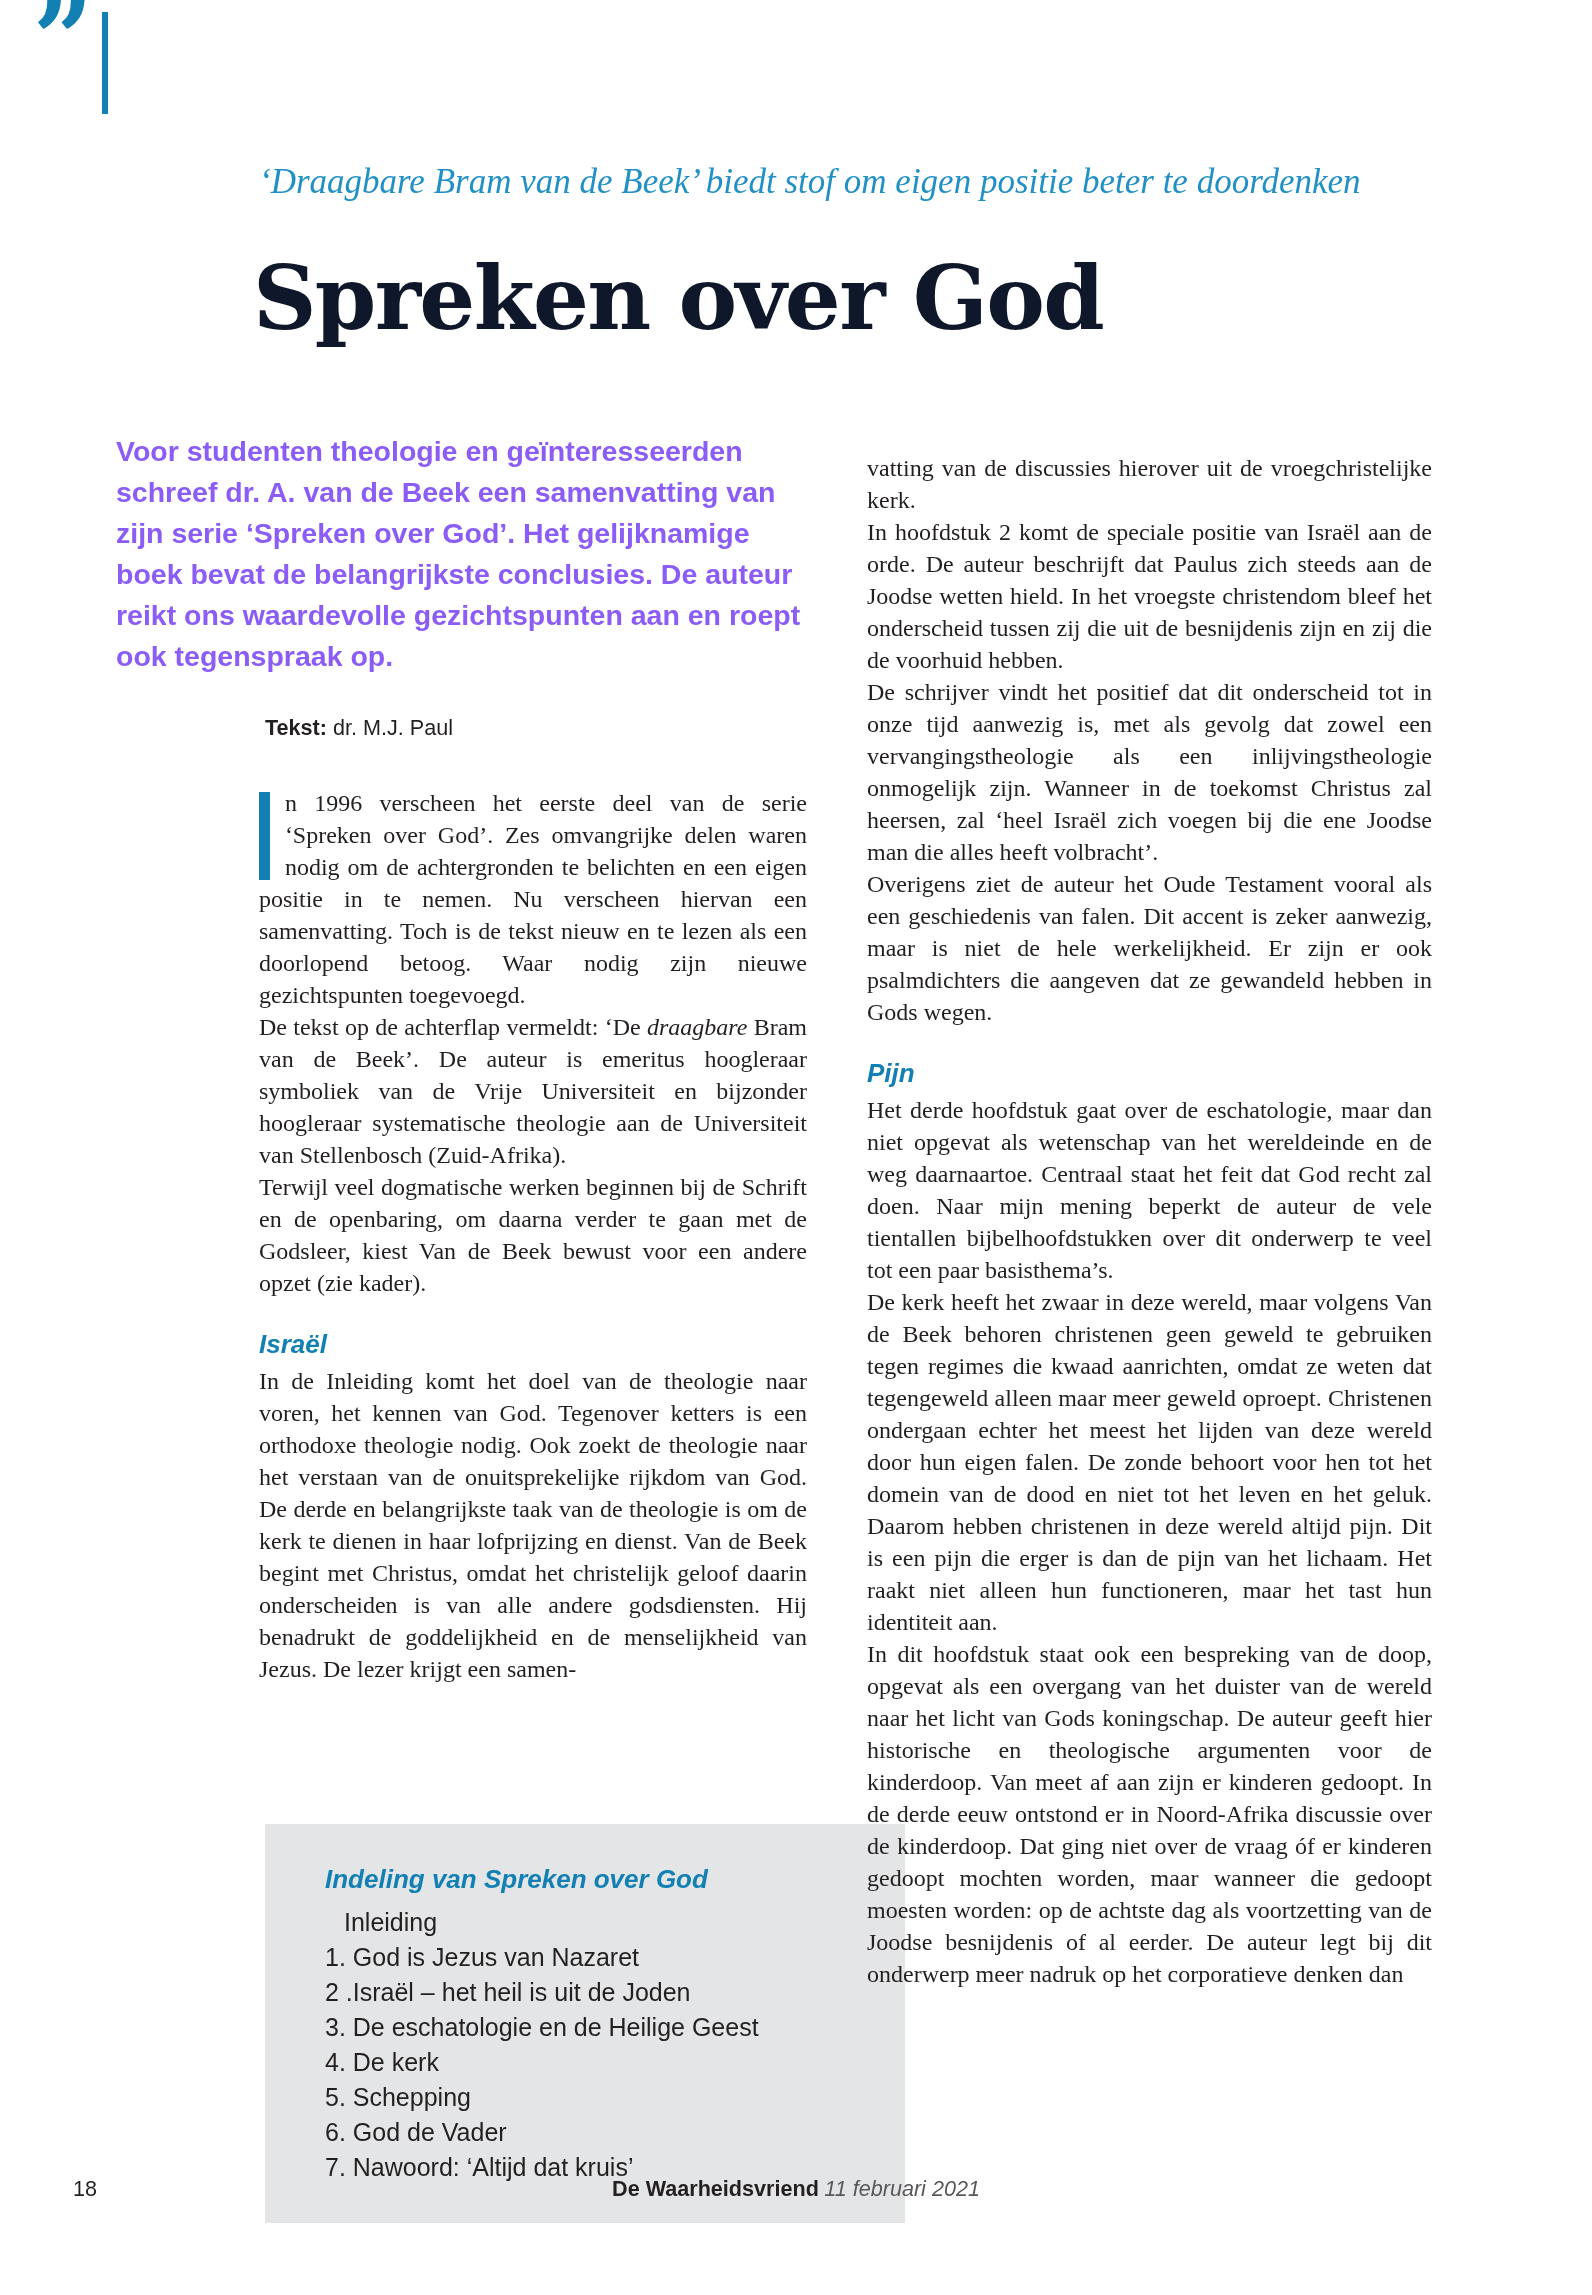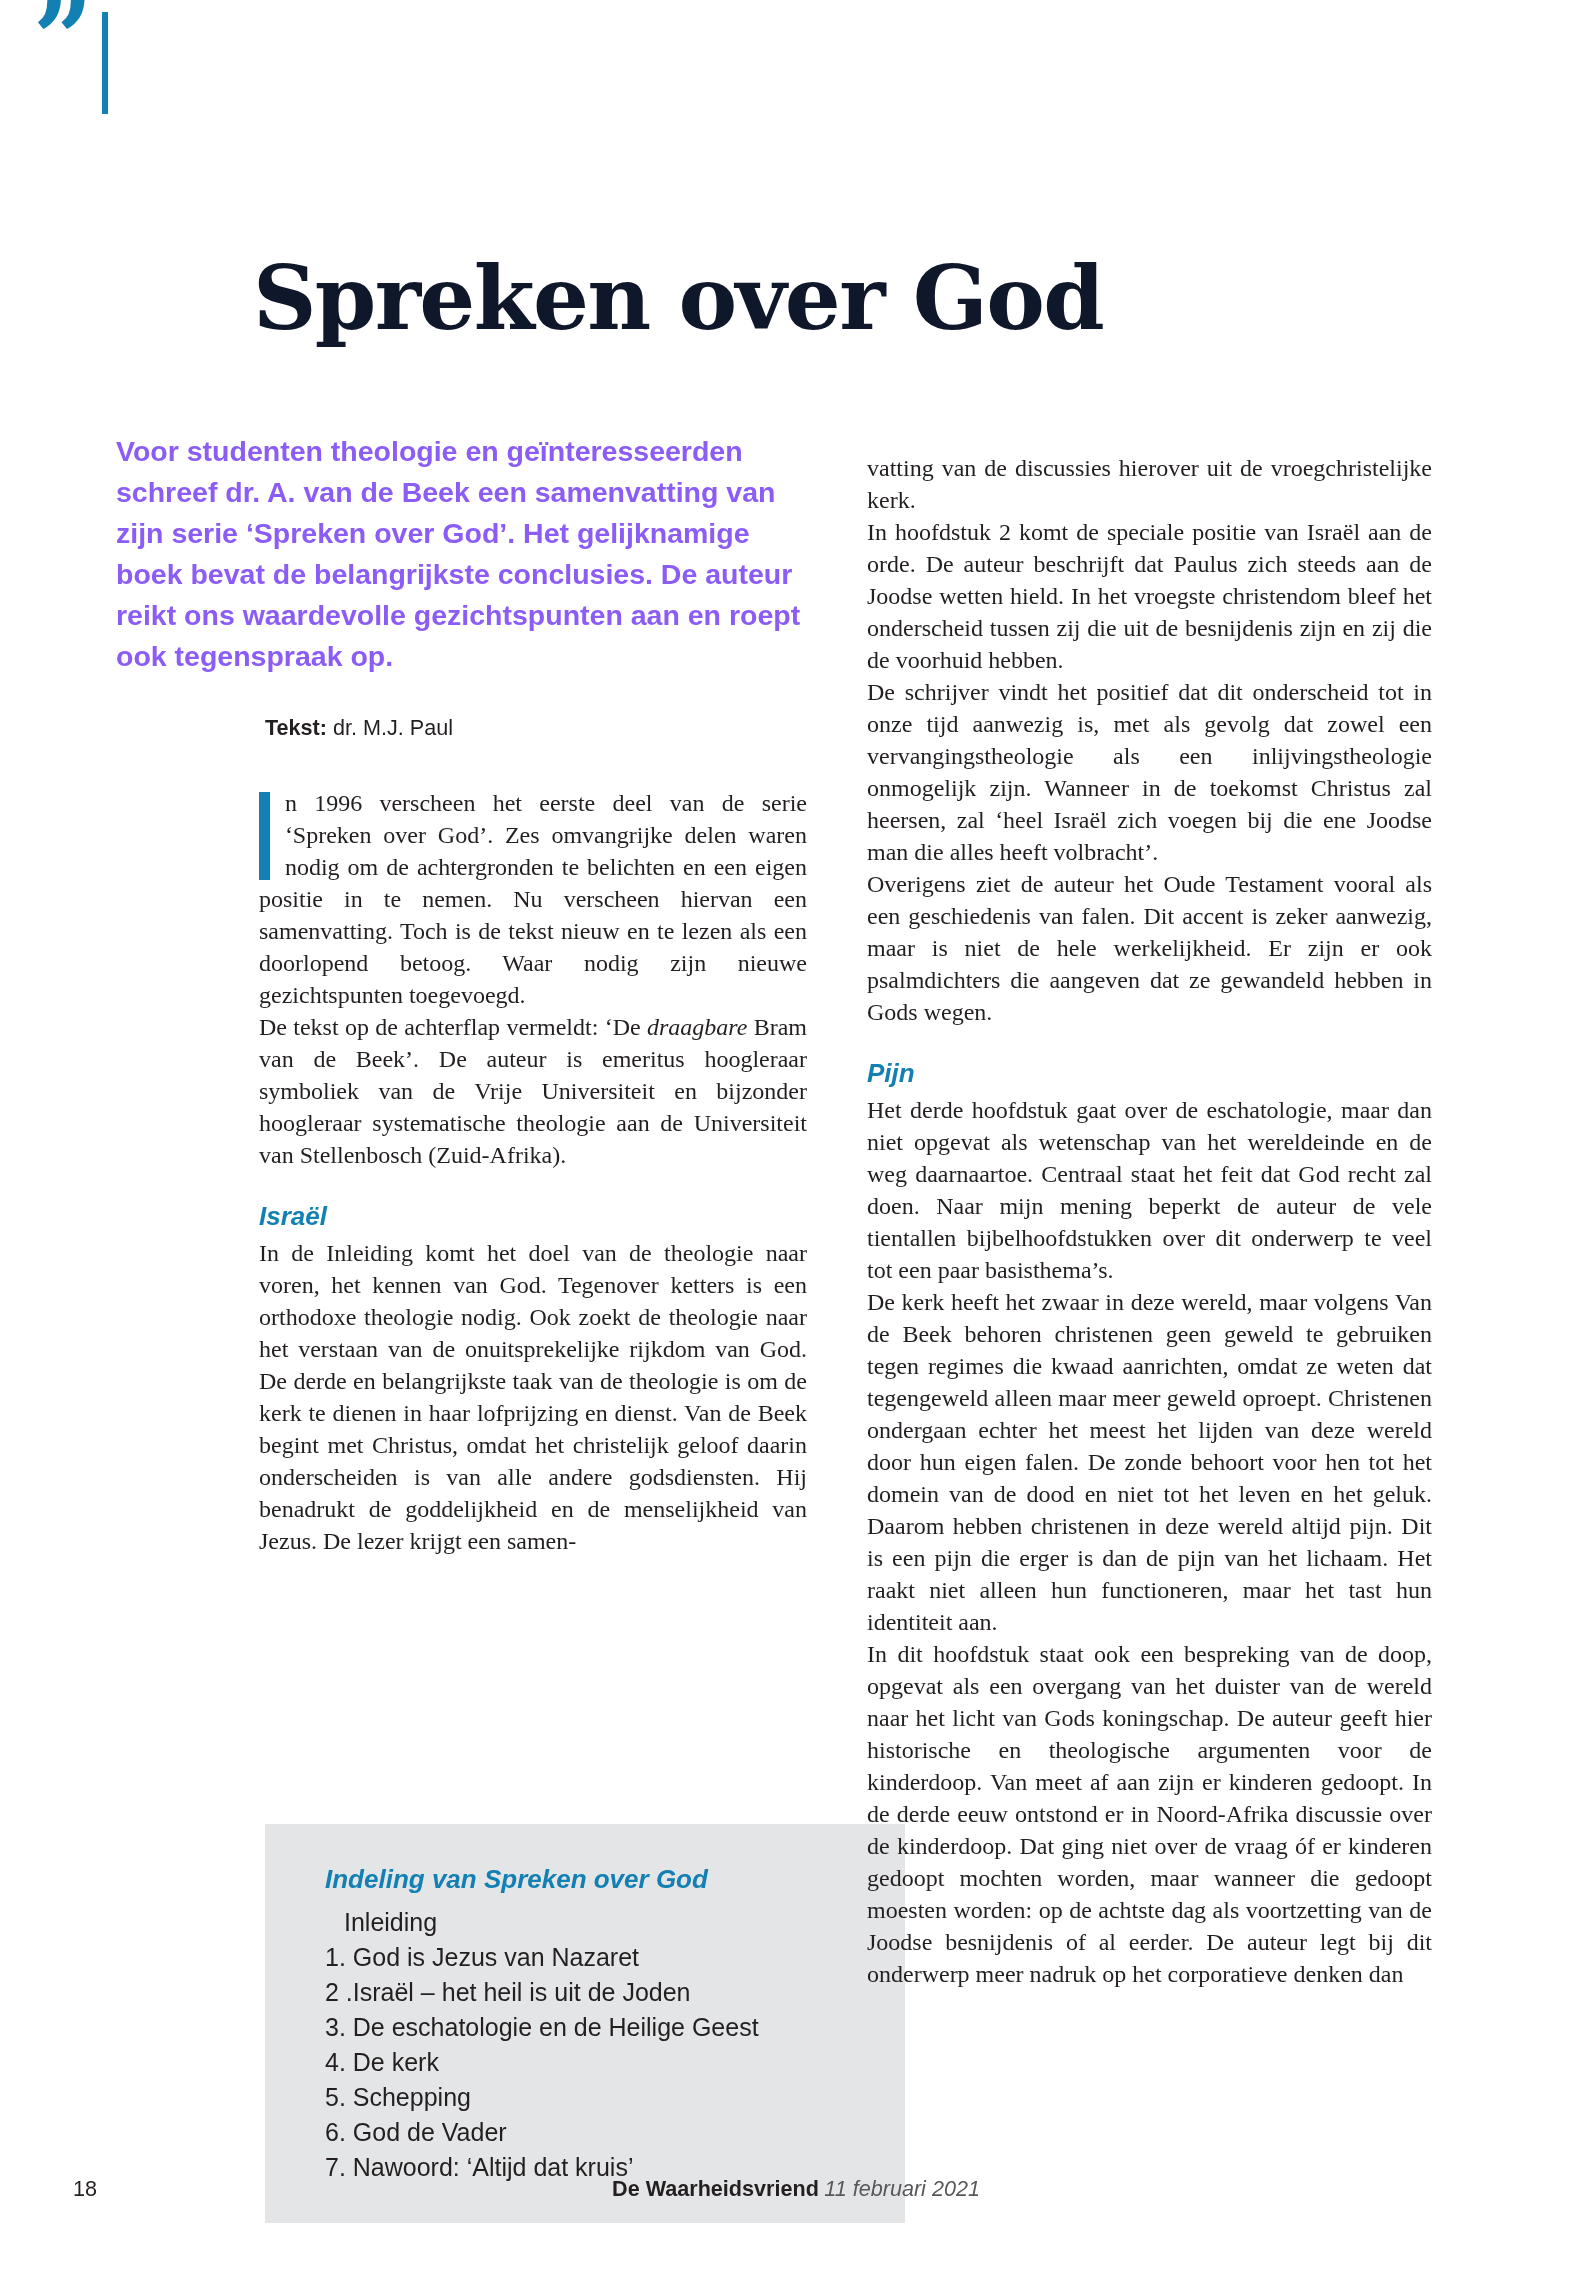--- a/index.html
+++ b/index.html
@@ -104,6 +104,7 @@
   <div class="mast-quote">”</div>
   <div class="mast-rule"></div>
 
+  <div class="kicker">‘Draagbare Bram van de Beek’ biedt stof om eigen positie beter te doordenken</div>
   <h1 class="title">Spreken over God</h1>
 
   <p class="lead">Voor studenten theologie en geïnteresseerden schreef dr. A. van de Beek een samenvatting van zijn serie ‘Spreken over God’. Het gelijknamige boek bevat de belangrijkste conclusies. De auteur reikt ons waardevolle gezichtspunten aan en roept ook tegenspraak op.</p>

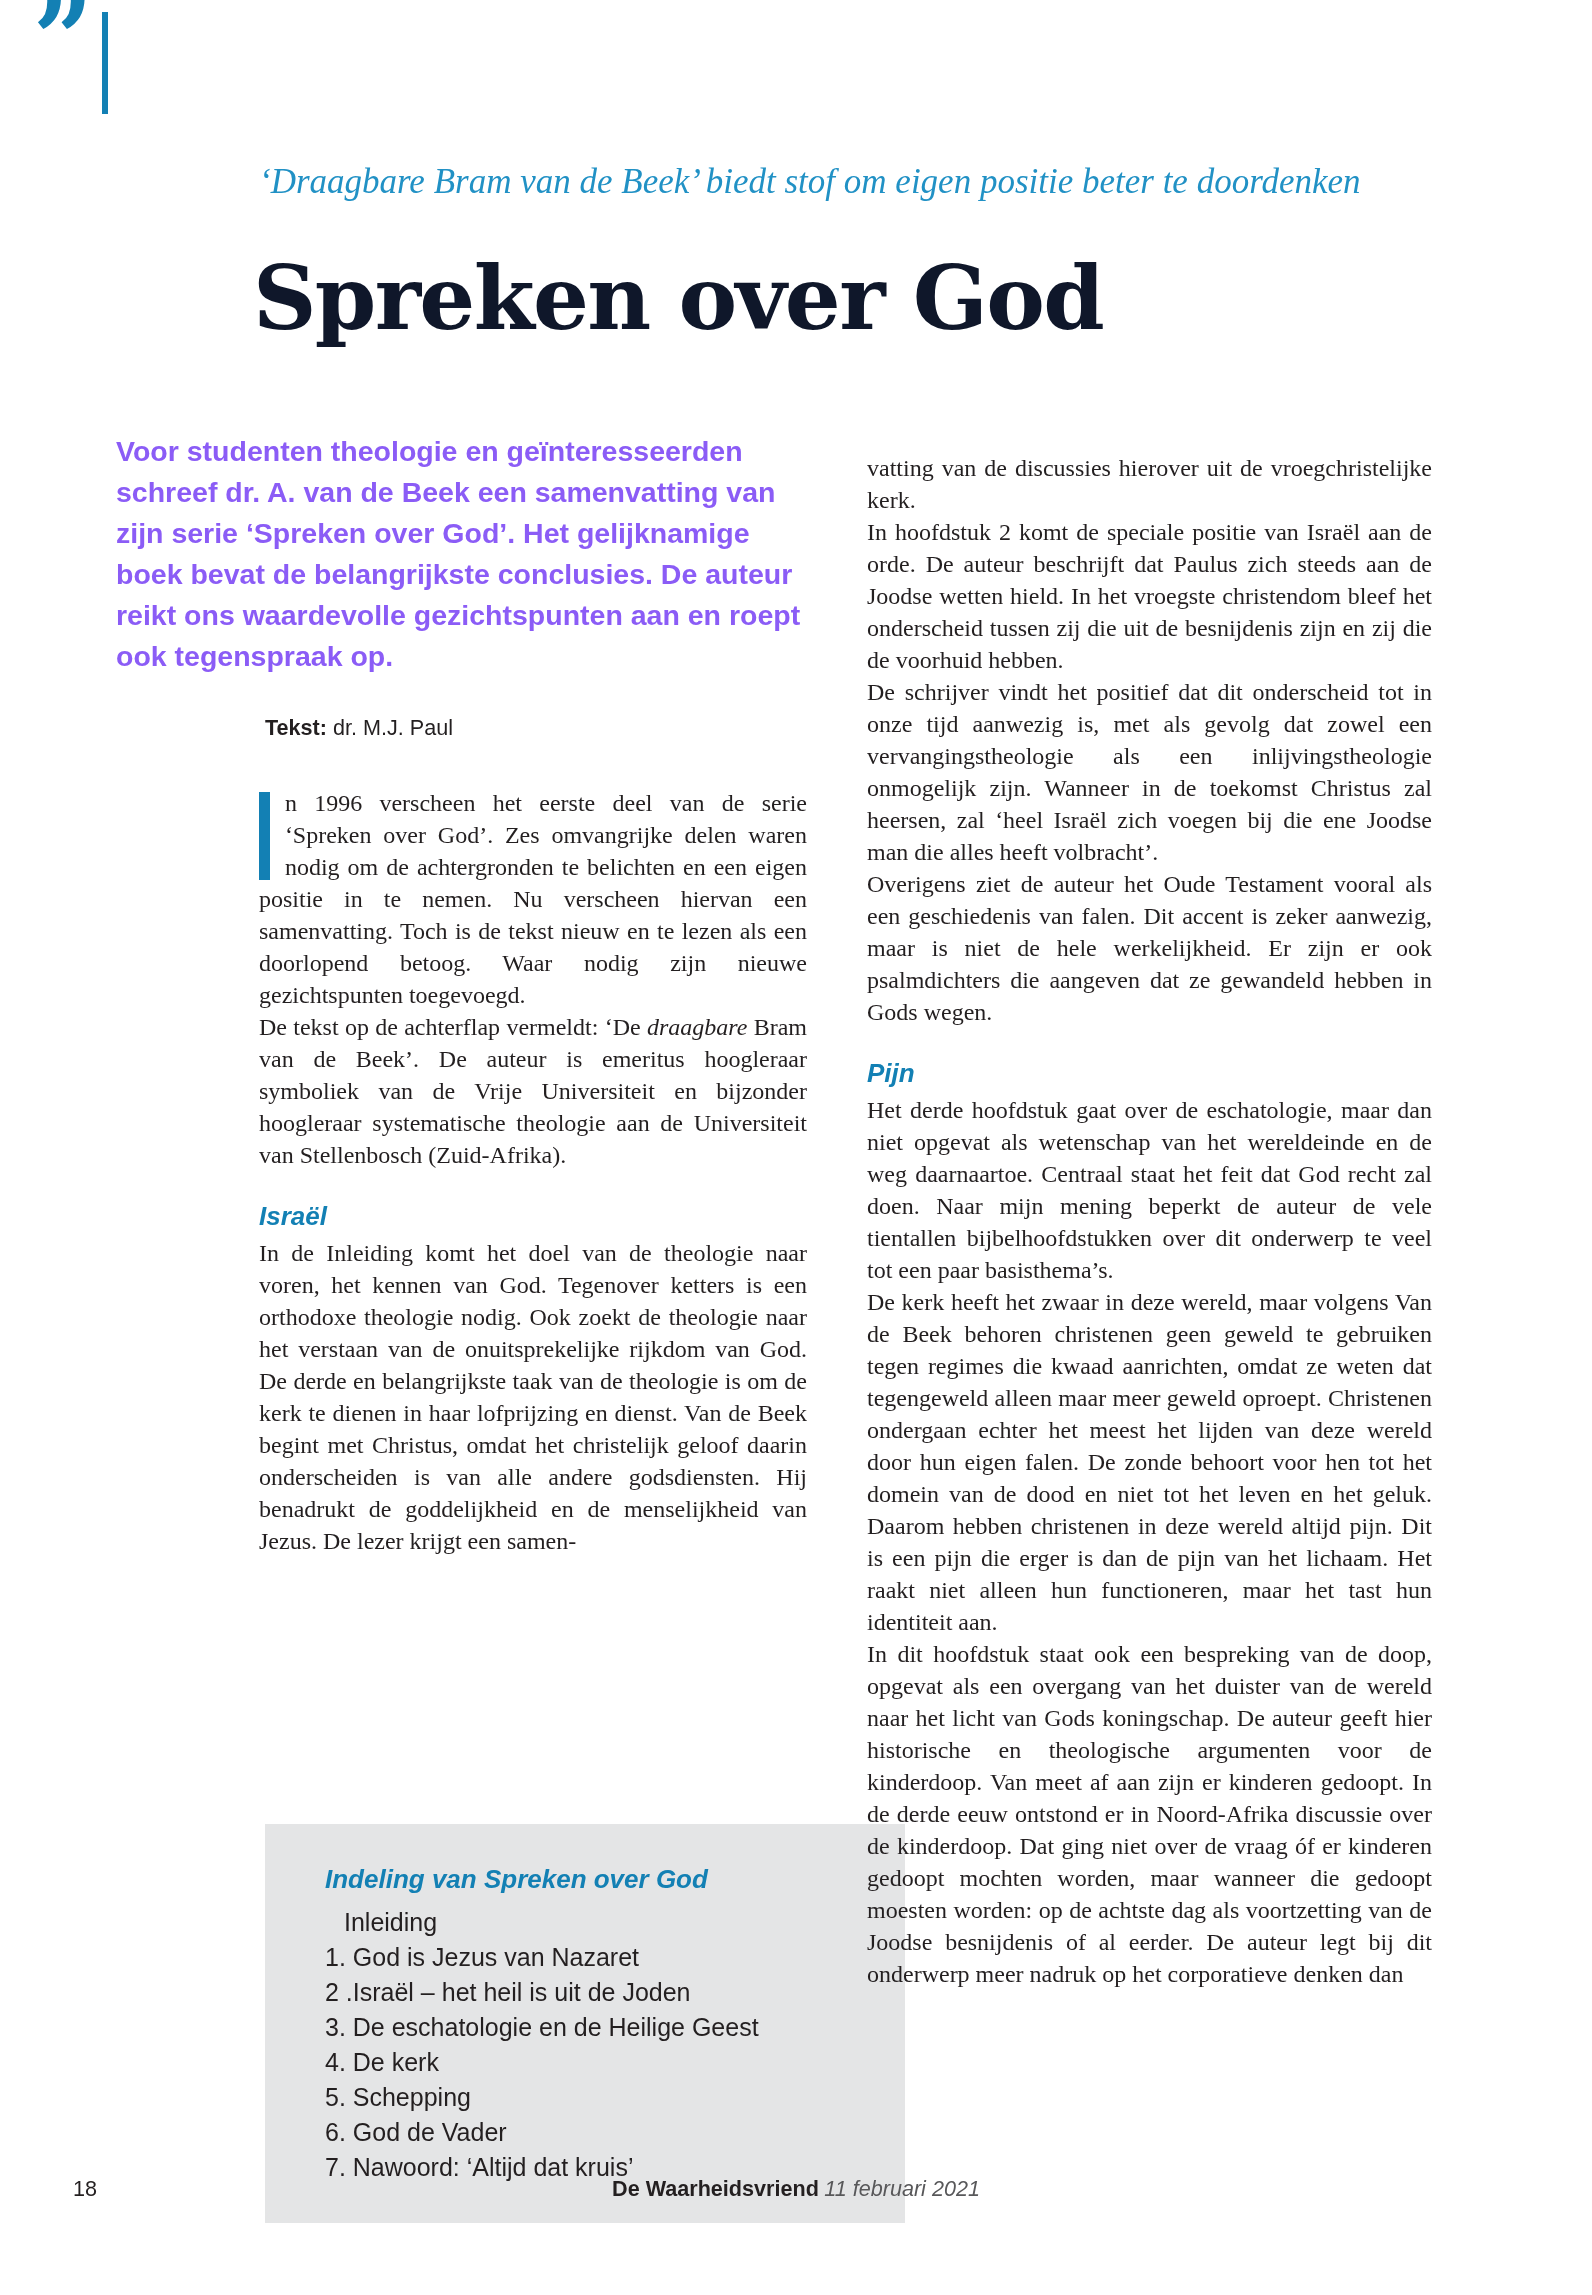--- a/index.html
+++ b/index.html
@@ -114,6 +114,7 @@
   <div class="col col-left">
     <p><span class="dropcap-bar"></span><span>n 1996 verscheen het eerste deel van de serie ‘Spreken over God’. Zes omvangrijke delen waren nodig om de achtergronden te belichten en een eigen positie in te nemen. Nu verscheen hiervan een samenvatting. Toch is de tekst nieuw en te lezen als een doorlopend betoog. Waar nodig zijn nieuwe gezichtspunten toegevoegd.</span></p>
     <p><span>De tekst op de achterflap vermeldt: ‘De </span><em>draagbare</em><span> Bram van de Beek’. De auteur is emeritus hoogleraar symboliek van de Vrije Universiteit en bijzonder hoogleraar systematische theologie aan de Universiteit van Stellenbosch (Zuid-Afrika).</span></p>
+    <p>Terwijl veel dogmatische werken beginnen bij de Schrift en de openbaring, om daarna verder te gaan met de Godsleer, kiest Van de Beek bewust voor een andere opzet (zie kader).</p>
     <h2>Israël</h2>
     <p>In de Inleiding komt het doel van de theologie naar voren, het kennen van God. Tegenover ketters is een orthodoxe theologie nodig. Ook zoekt de theologie naar het verstaan van de onuitsprekelijke rijkdom van God. De derde en belangrijkste taak van de theologie is om de kerk te dienen in haar lofprijzing en dienst. Van de Beek begint met Christus, omdat het christelijk geloof daarin onderscheiden is van alle andere godsdiensten. Hij benadrukt de goddelijkheid en de menselijkheid van Jezus. De lezer krijgt een samen-</p>
   </div>

